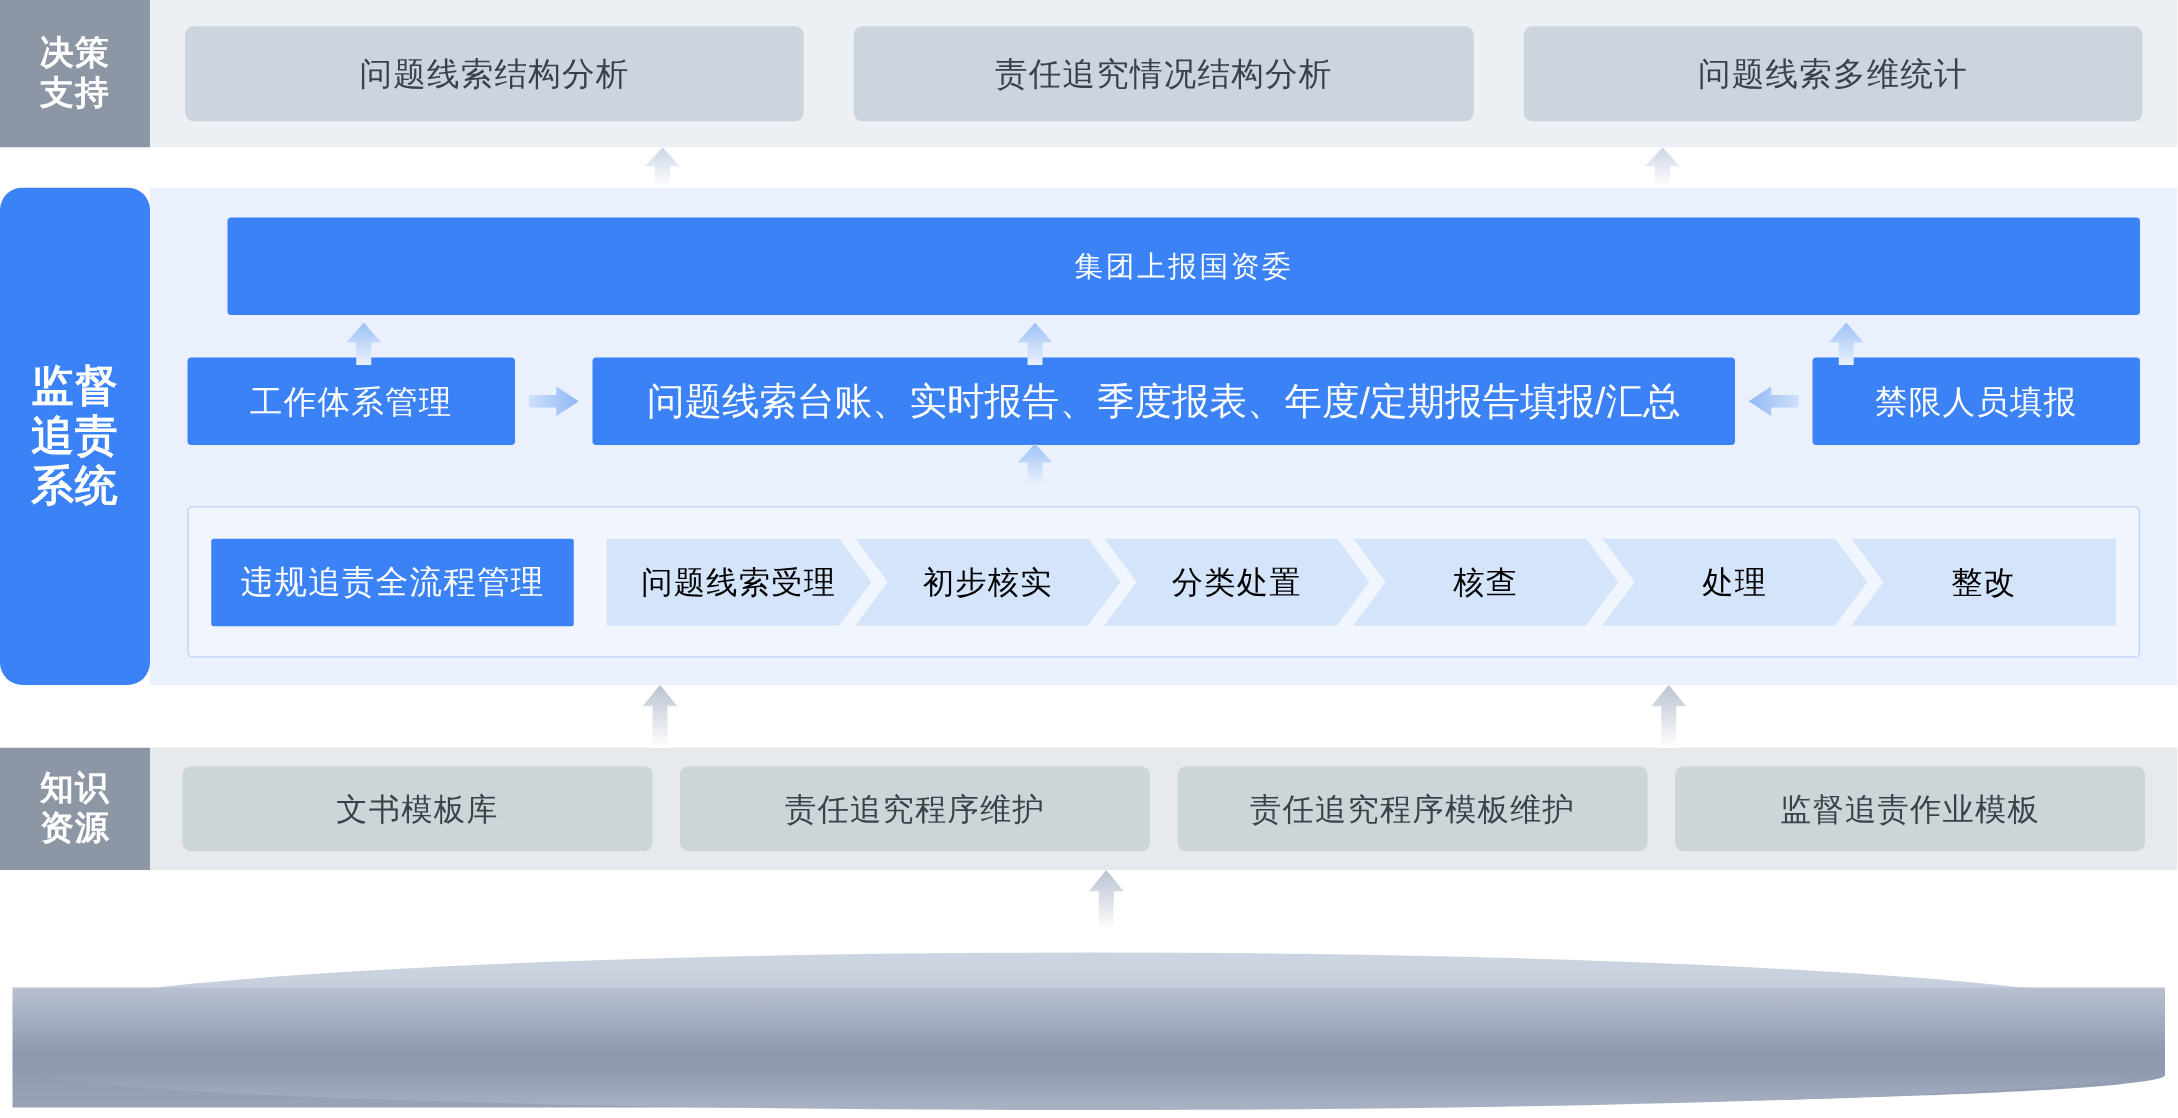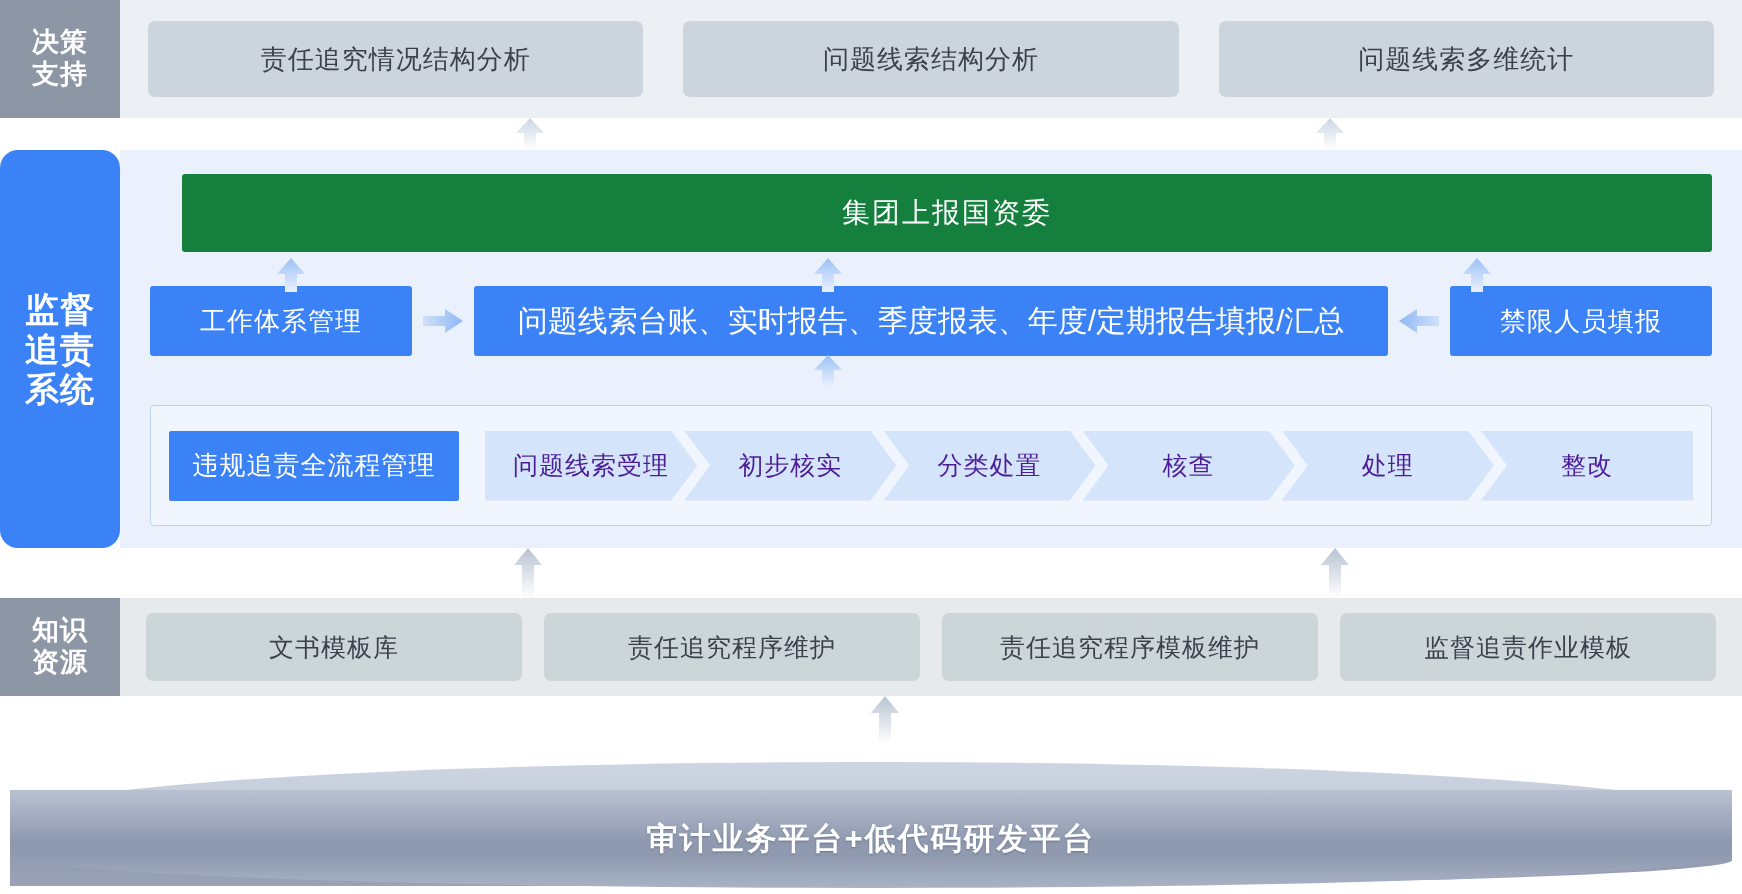--- a/index.html
+++ b/index.html
@@ -162,8 +162,8 @@
     </div>
   </div>
   <div class="decision-body">
+    <div class="dec-card">问题线索结构分析</div>
     <div class="dec-card">责任追究情况结构分析</div>
-    <div class="dec-card">问题线索结构分析</div>
     <div class="dec-card">问题线索多维统计</div>
   </div>
 </div>

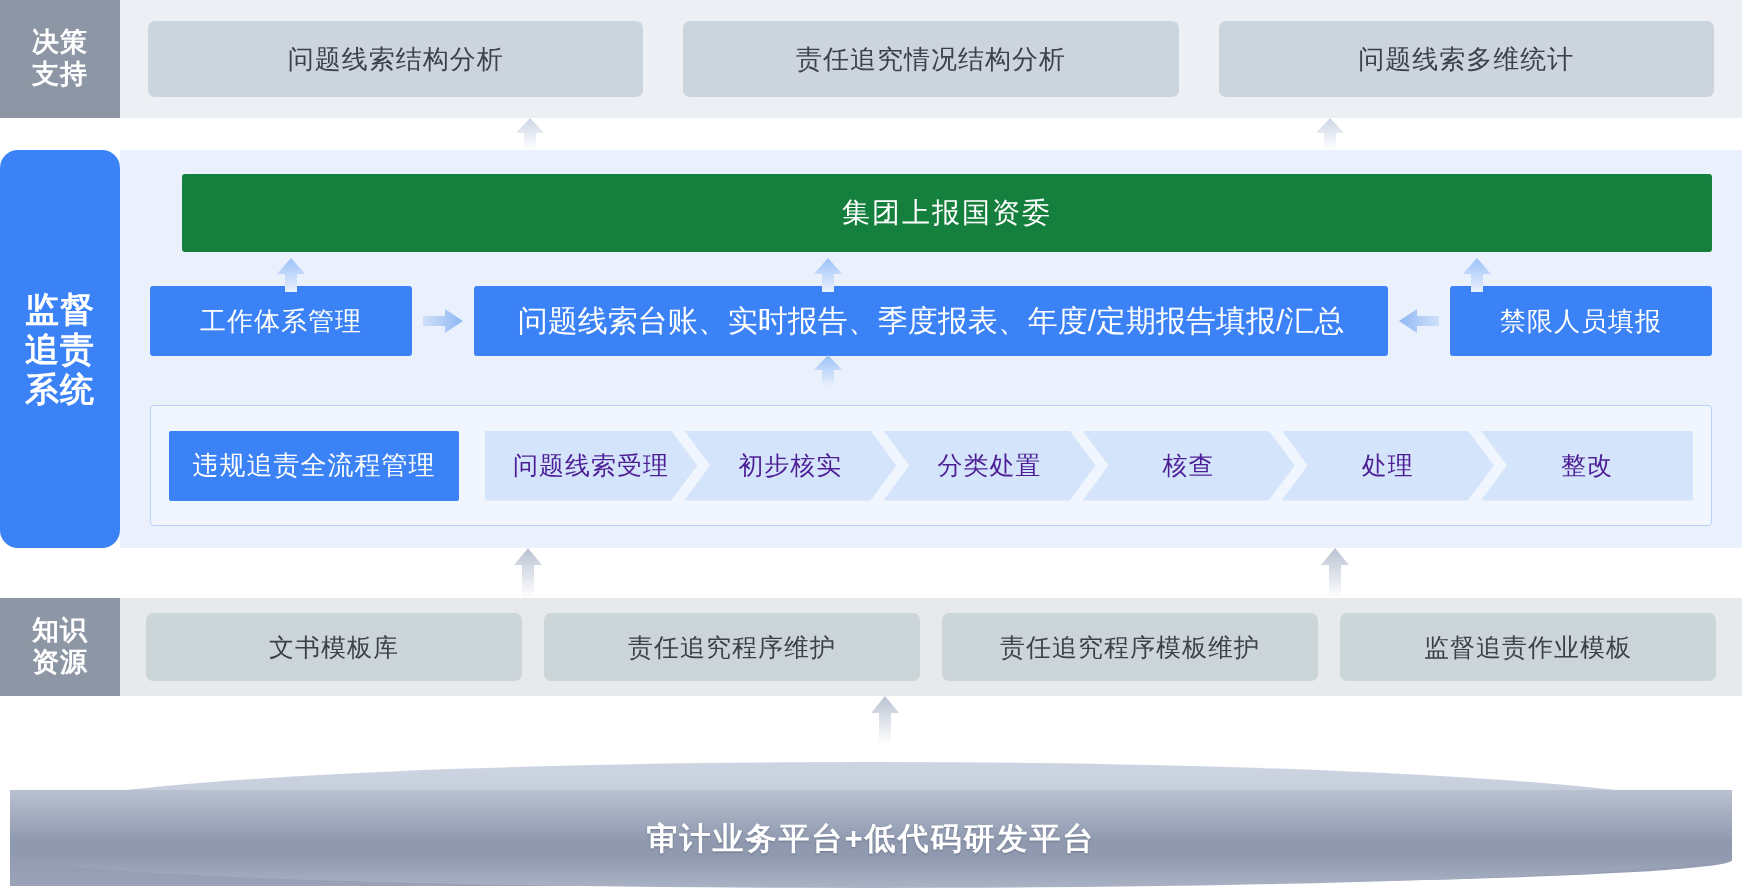--- a/index.html
+++ b/index.html
@@ -56,9 +56,9 @@
     display:flex;flex-direction:column;
   }
   .bar-top{
-    height:78px;background:#15803d;border-radius:3px;
-    display:flex;align-items:center;justify-content:center;
-    color:#fff;font-size:28px;letter-spacing:2px;margin-left:32px;
+    height:78px;background:#3b82f6;border-radius:3px;
+    display:flex;align-items:center;justify-content:center;
+    color:#fff;font-size:23px;letter-spacing:2px;margin-left:32px;
   }
   .mid-row{
     display:flex;align-items:center;margin-top:43px;height:52px;

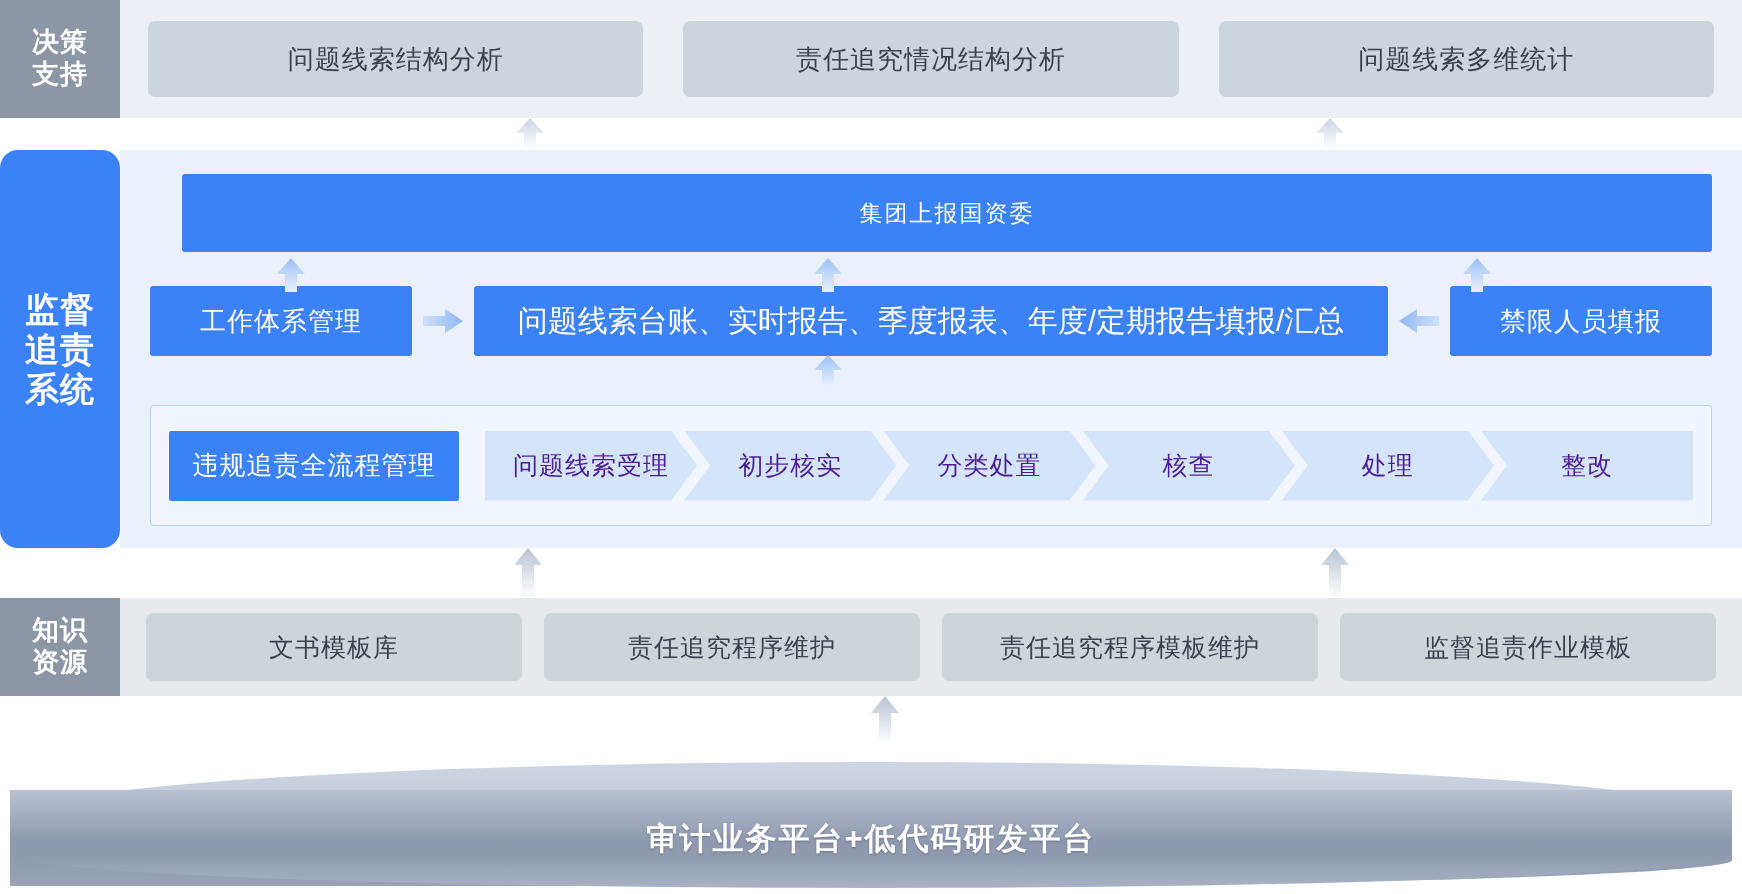--- a/index.html
+++ b/index.html
@@ -87,7 +87,7 @@
   }
   .chevrons{flex:1;display:flex;height:70px;margin-left:26px;}
   .chev{
-    flex:1;background:#d4e4fb;color:#4c1d95;
+    flex:1;background:#d4e4fb;color:#000000;
     display:flex;align-items:center;justify-content:center;
     font-size:25px;letter-spacing:1px;
     clip-path:polygon(0 0, calc(100% - 26px) 0, 100% 50%, calc(100% - 26px) 100%, 0 100%, 26px 50%);

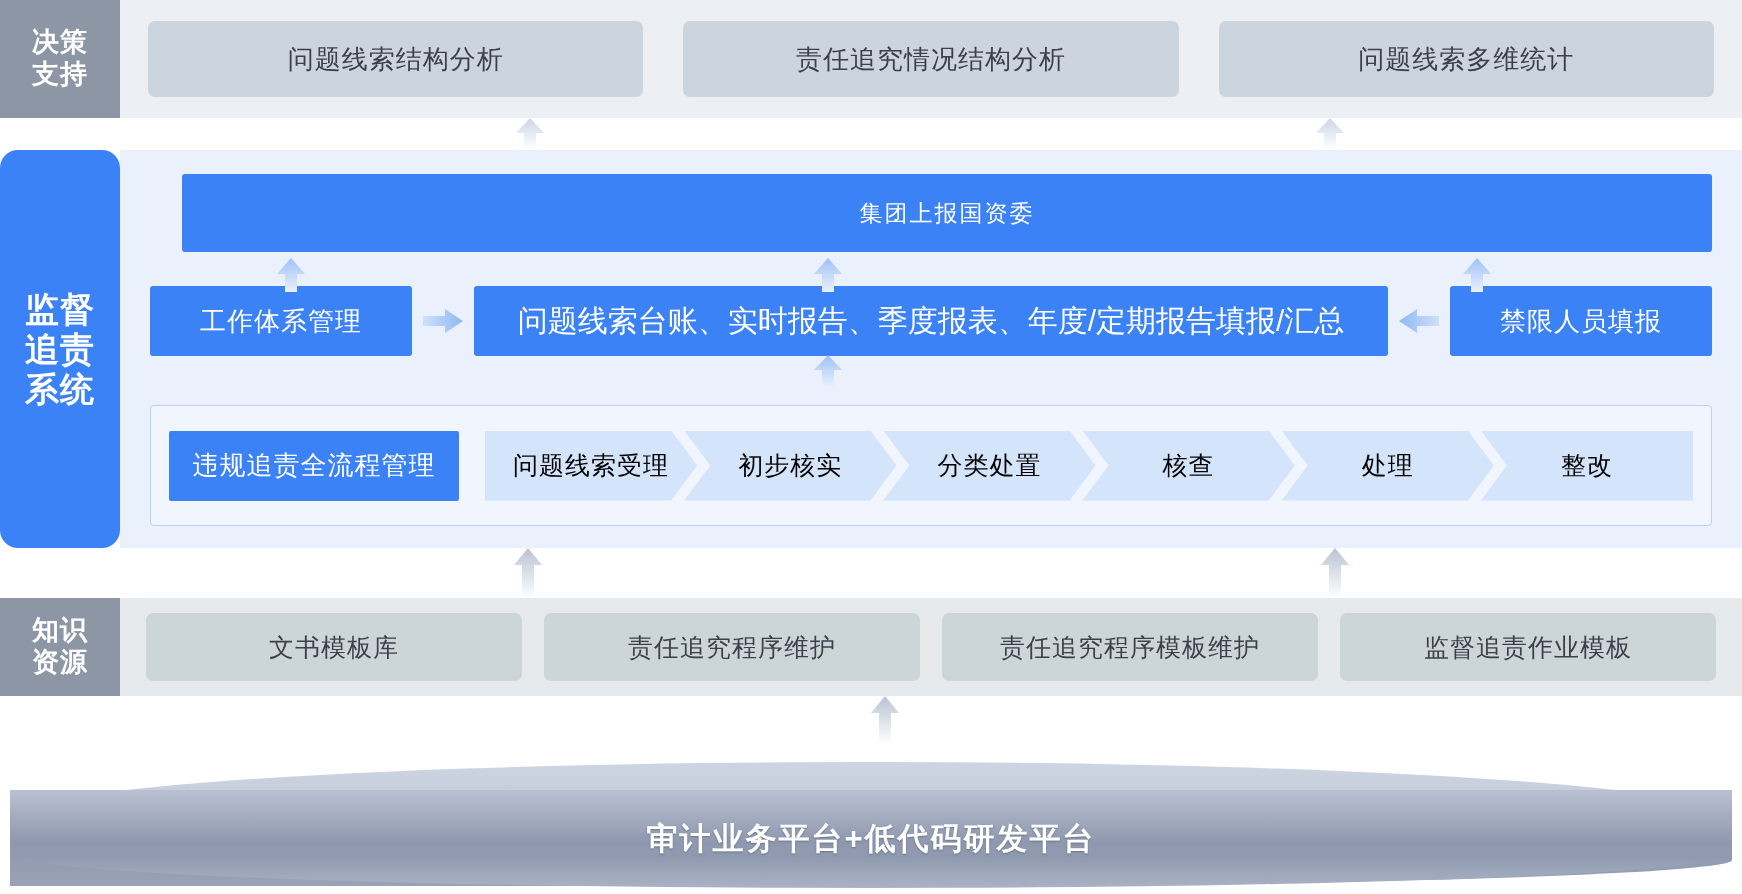--- a/index.html
+++ b/index.html
@@ -328,7 +328,6 @@
     <div class="cyl-top"></div>
     <div class="cyl-body"></div>
     <div class="cyl-bottom"></div>
-    <div class="cyl-label">审计业务平台+低代码研发平台</div>
   </div>
 </div>
 

